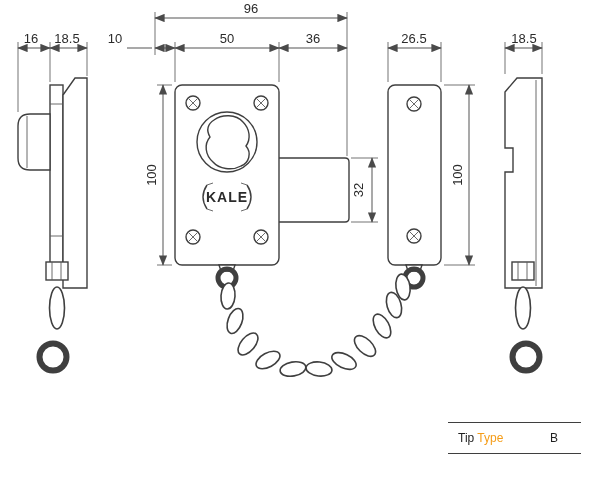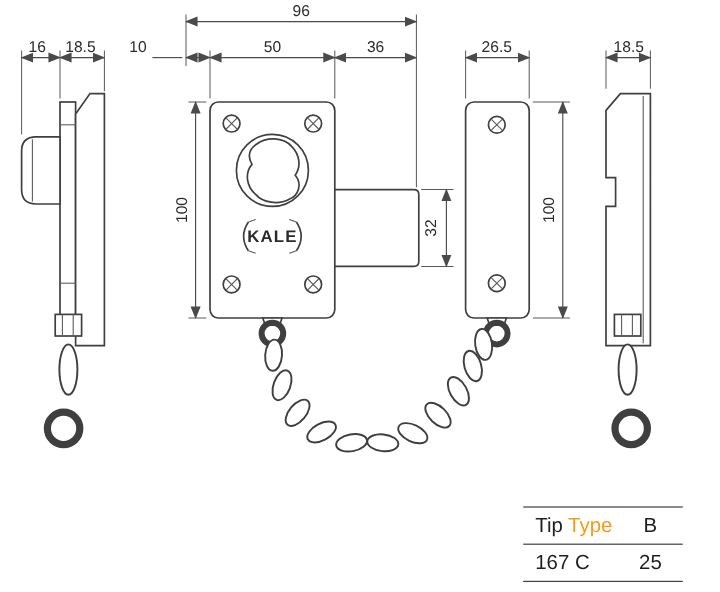--- a/index.html
+++ b/index.html
@@ -22,7 +22,7 @@
   .torus{fill:none;stroke:#3f3f3f;stroke-width:6;}
   
   .spec-table{
-    position:absolute;left:436px;top:422px;width:133px;font-size:17px;color:#1f1f1f;
+    position:absolute;left:448px;top:422px;width:133px;font-size:12px;color:#1f1f1f;
   }
   .spec-row{
     display:flex;align-items:center;justify-content:space-between;

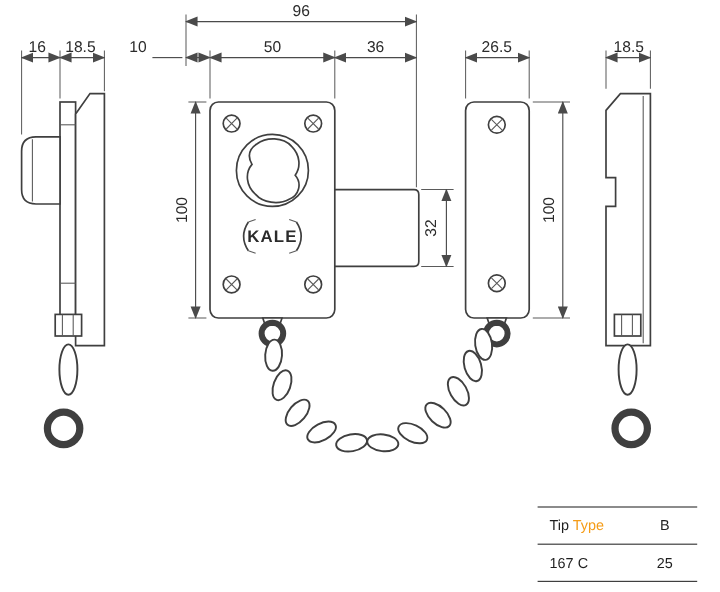--- a/index.html
+++ b/index.html
@@ -209,10 +209,6 @@
     </div>
     <div class="col-b">B</div>
   </div>
-  <div class="spec-row">
-    <div>167 C</div>
-    <div class="col-b">25</div>
-  </div>
 </div>
 
 </div>

